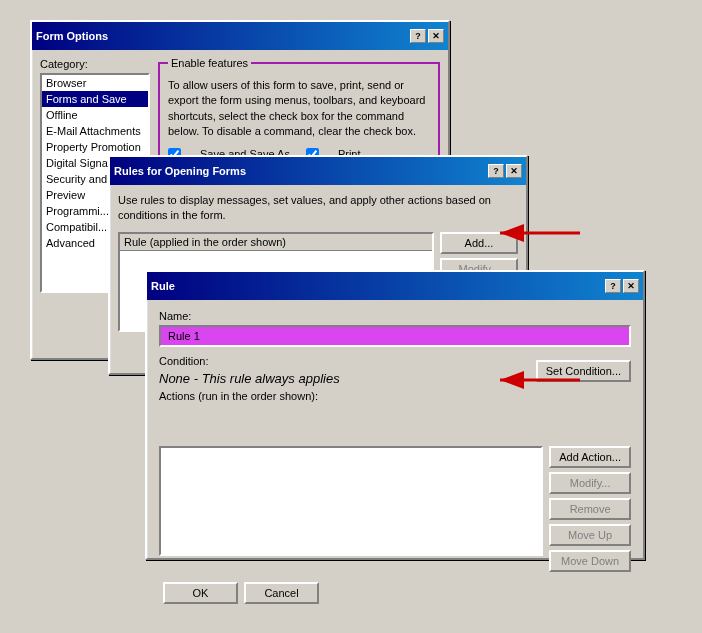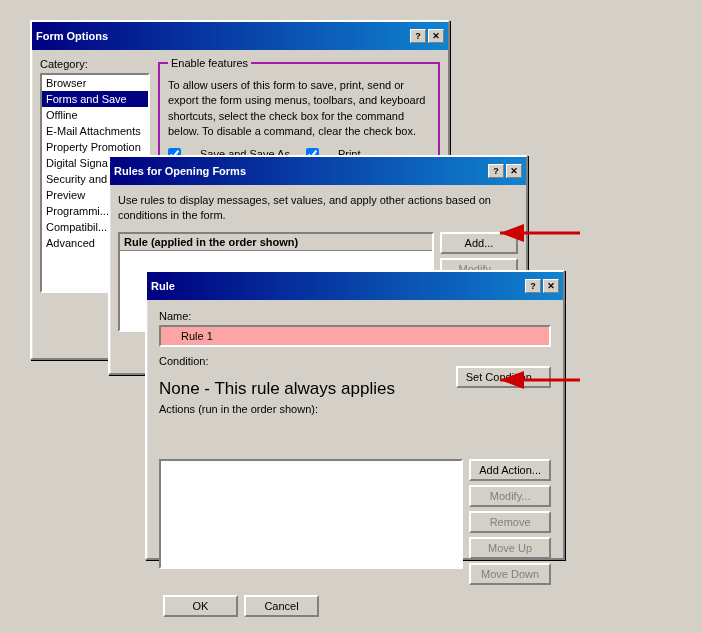--- a/index.html
+++ b/index.html
@@ -196,7 +196,6 @@
       border-bottom: 1px solid #808080;
       padding: 2px 4px;
       font-size: 11px;
-      font-weight: bold;
     }
 
     .rules-buttons {

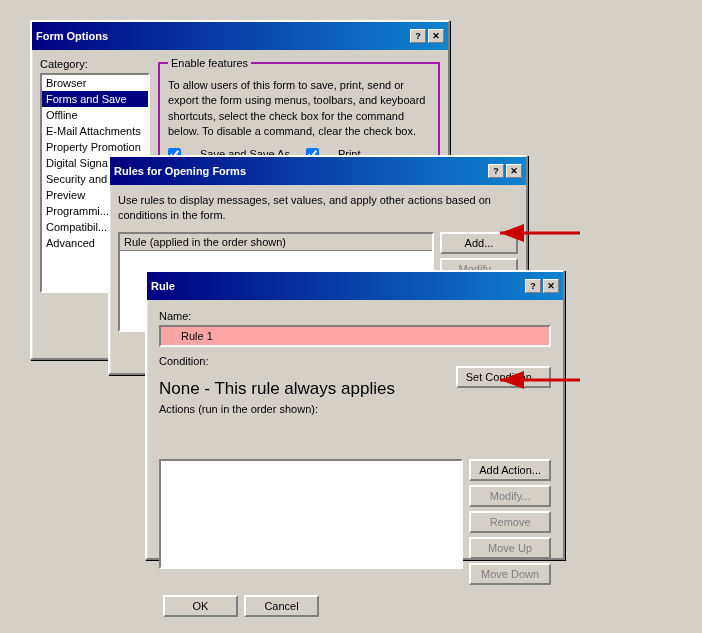--- a/index.html
+++ b/index.html
@@ -208,7 +208,7 @@
     #rule-dialog {
       left: 145px;
       top: 270px;
-      width: 420px;
+      width: 500px;
       height: 290px;
       z-index: 20;
     }

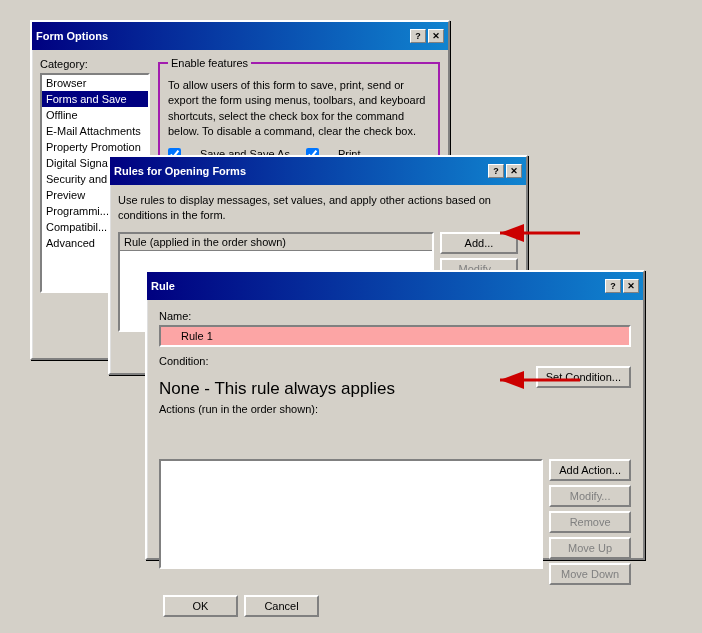--- a/index.html
+++ b/index.html
@@ -227,8 +227,8 @@
       height: 22px;
       border: 2px solid;
       border-color: #808080 #ffffff #ffffff #808080;
-      background: #fca5a5;
-      padding: 2px 20px;
+      background: #d946ef;
+      padding: 2px 7px;
       font-size: 11px;
       font-family: 'MS Sans Serif', Arial, sans-serif;
     }

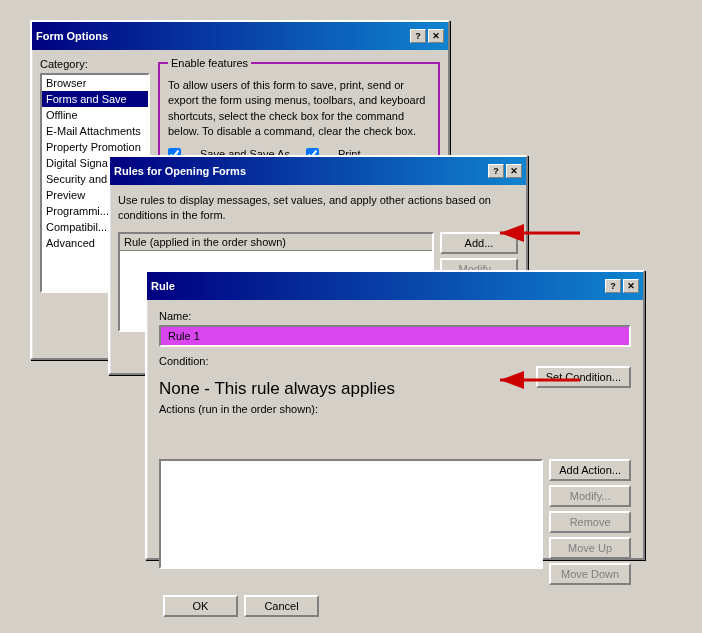--- a/index.html
+++ b/index.html
@@ -386,7 +386,7 @@
 
     <div class="condition-row">
       <div>
-        <div style="font-size:11px;margin-bottom:12px;">Condition:</div>
+        <div style="font-size:11px;margin-bottom:4px;">Condition:</div>
         <div style="font-size:17px;">None - This rule always applies</div>
       </div>
       <button class="btn">Set Condition...</button>

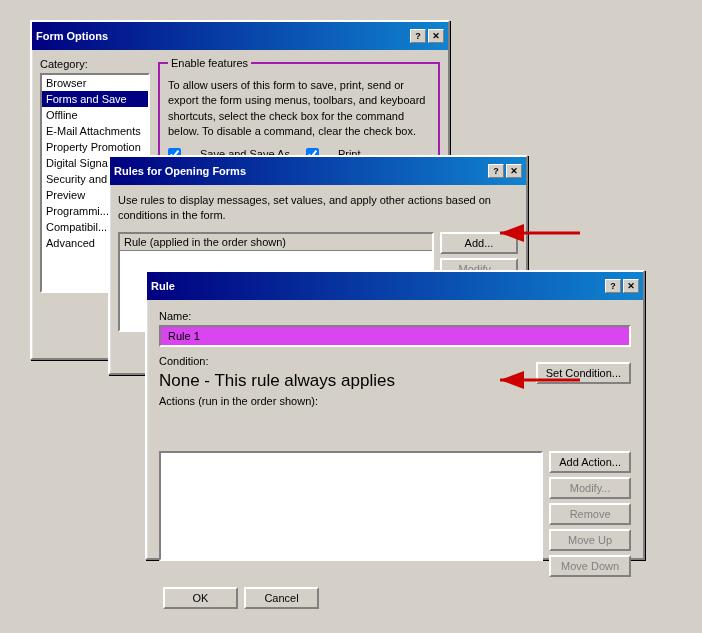--- a/index.html
+++ b/index.html
@@ -387,7 +387,7 @@
     <div class="condition-row">
       <div>
         <div style="font-size:11px;margin-bottom:4px;">Condition:</div>
-        <div style="font-size:17px;">None - This rule always applies</div>
+        <div style="font-size:13px;font-style:italic;">None - This rule always applies</div>
       </div>
       <button class="btn">Set Condition...</button>
     </div>

